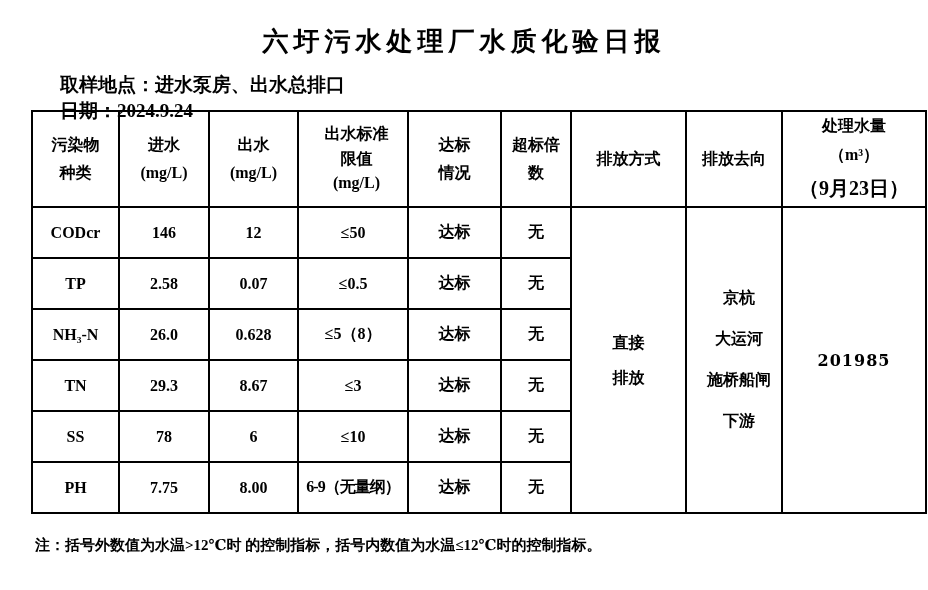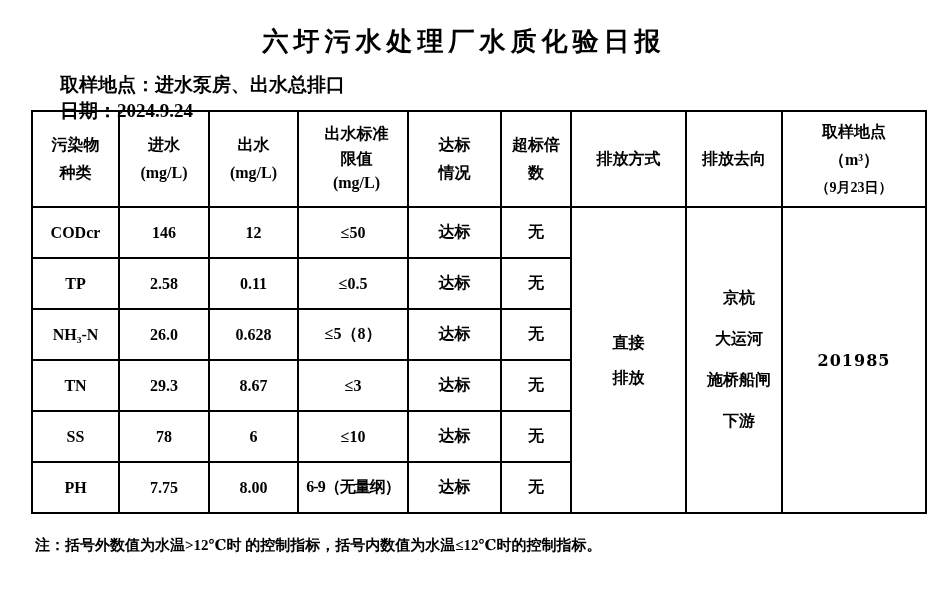--- a/index.html
+++ b/index.html
@@ -138,7 +138,7 @@
       <td>排放方式</td>
       <td>排放去向</td>
       <td class="vol-hdr">
-        <span class="ln">取样地点</span>
+        <span class="ln">处理水量</span>
         <span class="ln">（m³）</span>
         <span class="ln small">（9月23日）</span>
       </td>

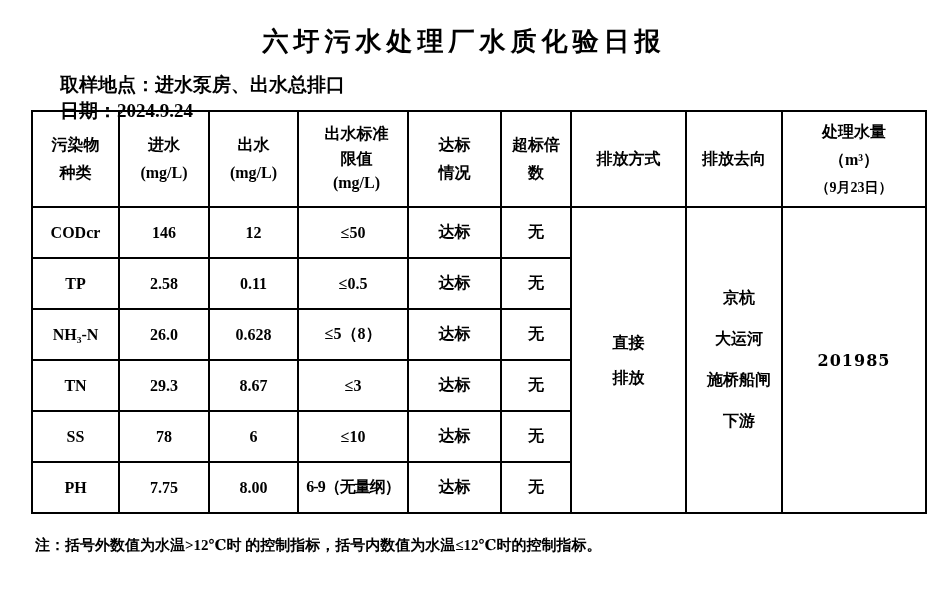--- a/index.html
+++ b/index.html
@@ -63,7 +63,7 @@
   .ln { display: block; line-height: 1.75; }
   td.limit-hdr .ln { line-height: 1.55; margin-left: 7px; }
   td.vol-hdr .ln { line-height: 1.8; }
-  td.vol-hdr .ln.small { font-size: 14px; }
+  td.vol-hdr .ln.small { font-size: 20px; }
   td.merge-mode .ln { line-height: 2.2; }
   td.merge-dest { padding-bottom: 78px; }
   td.merge-dest .ln { line-height: 2.55; margin-left: 10px; }

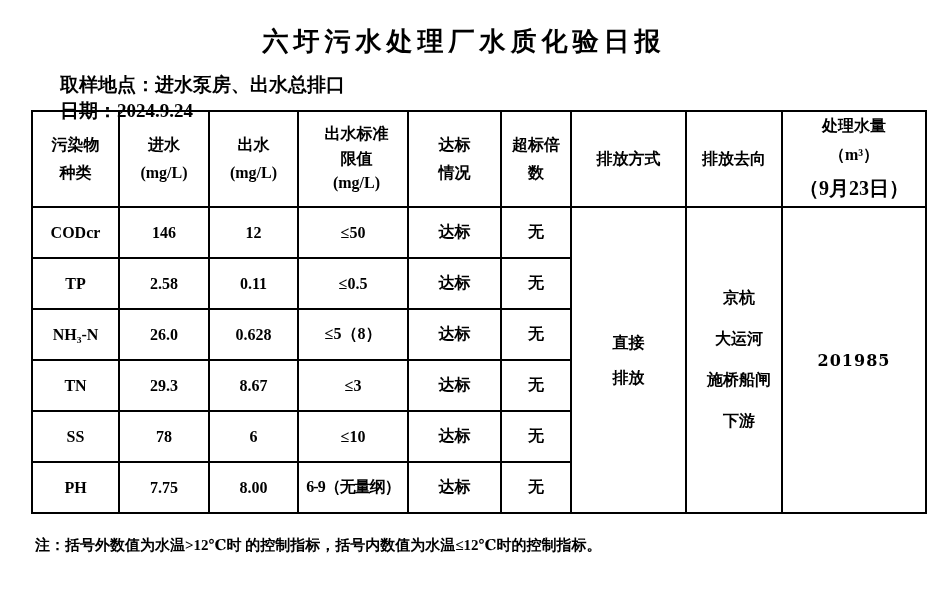--- a/index.html
+++ b/index.html
@@ -167,7 +167,7 @@
     <tr class="datarow">
       <td>TP</td>
       <td>2.58</td>
-      <td>0.11</td>
+      <td>0.07</td>
       <td>≤0.5</td>
       <td>达标</td>
       <td>无</td>

